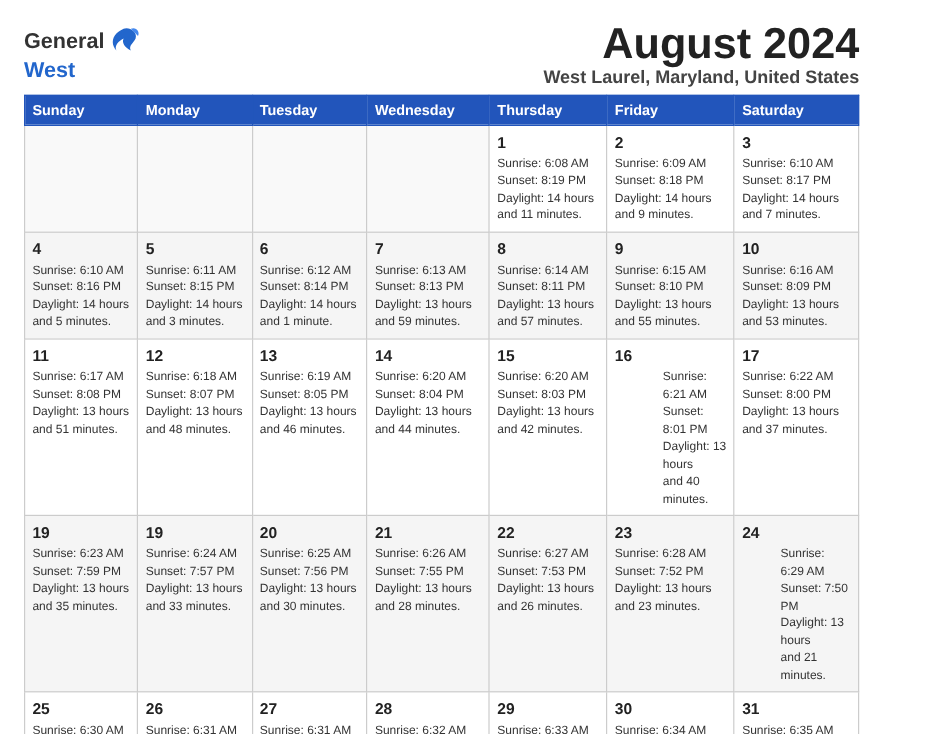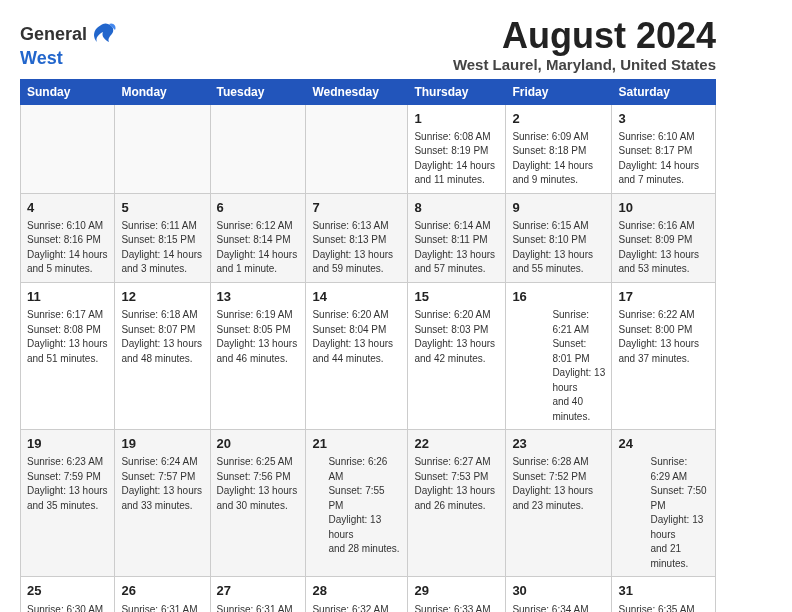--- a/index.html
+++ b/index.html
@@ -287,7 +287,7 @@
           </td>
           <td>
             <span class="day-num">21</span>
-            <div class="cell-content" style="white-space: pre-line; margin-left: 16px;">Sunrise: 6:26 AM
+            <div class="cell-content" style="white-space: pre-line;">Sunrise: 6:26 AM
 Sunset: 7:55 PM
 Daylight: 13 hours
 and 28 minutes.</div>

